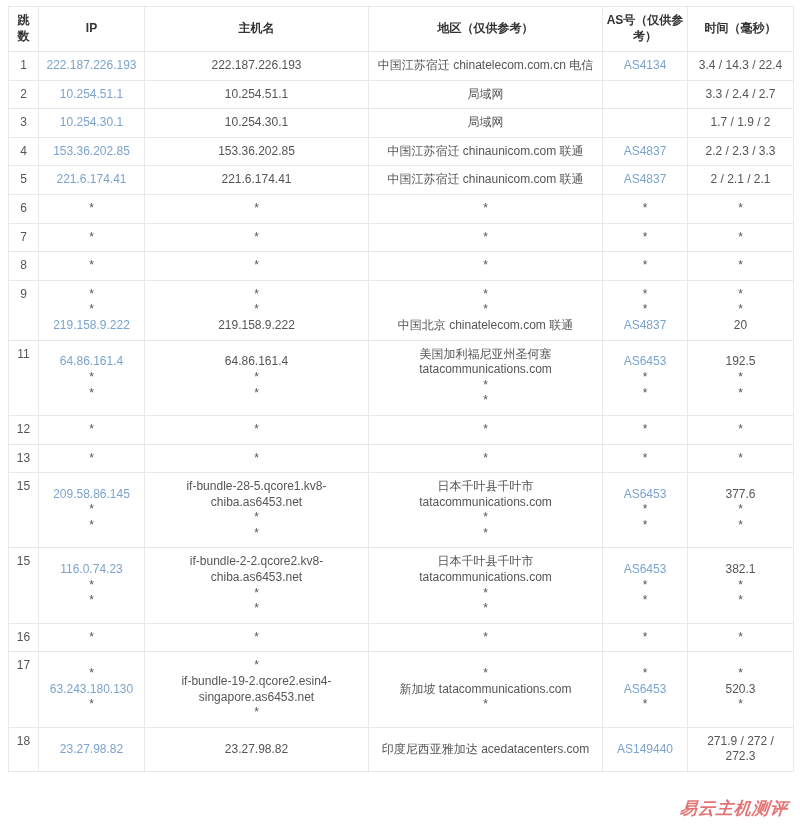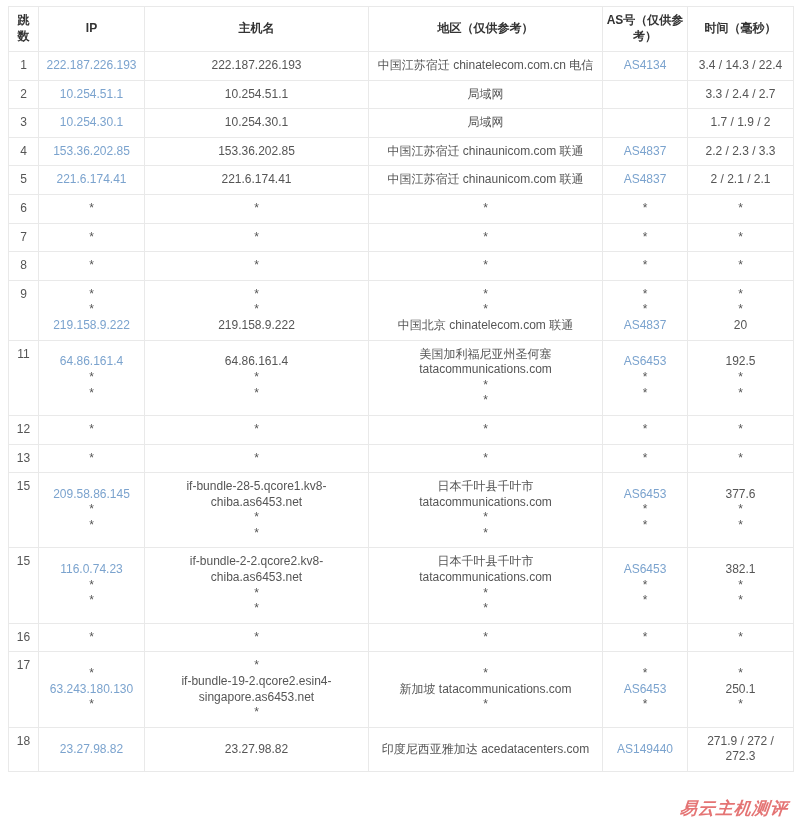--- a/index.html
+++ b/index.html
@@ -408,7 +408,7 @@
         </td>
         <td>
           <div class="entry">*</div>
-          <div class="entry">250.1</div>
+          <div class="entry">520.3</div>
           <div class="entry">*</div>
         </td>
       </tr>

